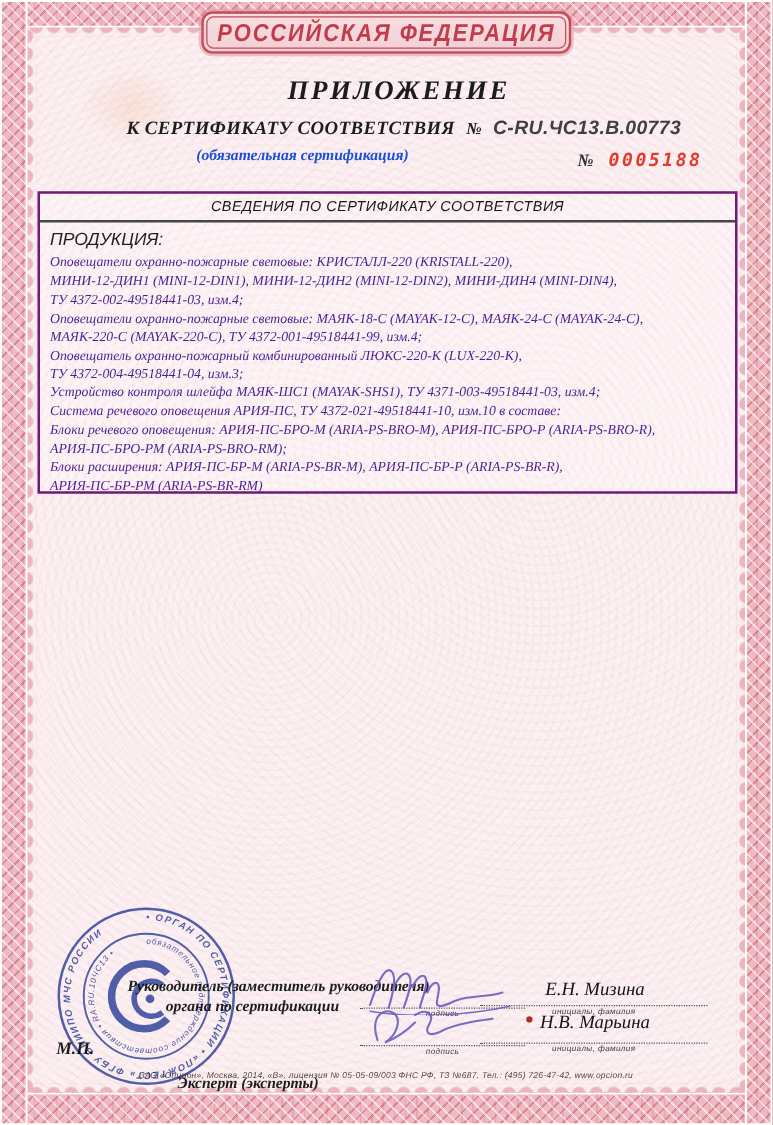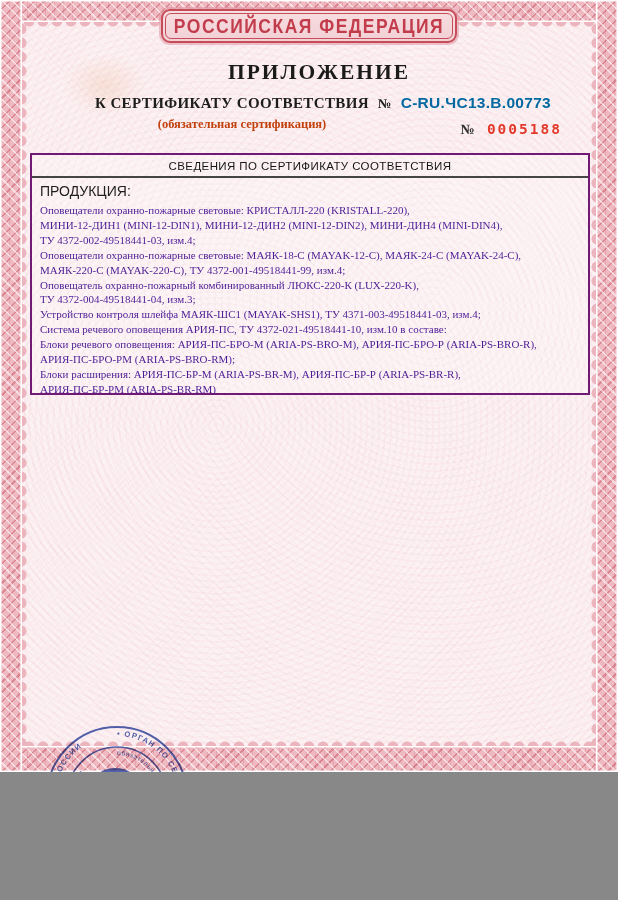--- a/index.html
+++ b/index.html
@@ -4,9 +4,9 @@
 <style>
   html,body{margin:0;padding:0;background:#888;}
   .paper{
-    position:relative;width:618px;height:772px;margin:0 auto;
+    position:relative;width:618px;height:900px;margin:0 auto;
     background:#fcf2f4;overflow:hidden;
-    font-family:"Liberation Serif", serif;color:#1d1d1d;
+    font-family:"Liberation Serif", serif;color:#1d1d1d;font-style:italic;
   }
   
   .paper::before{

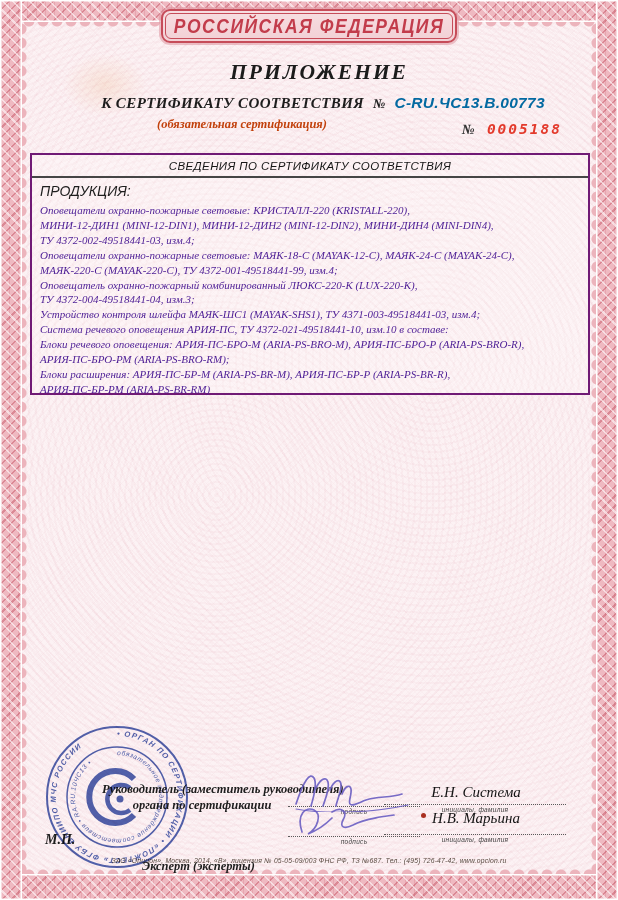--- a/index.html
+++ b/index.html
@@ -71,7 +71,7 @@
   }
   .certline .lbl{font-weight:bold;font-size:15px;letter-spacing:.4px;}
   .certline .no{font-weight:bold;font-size:13.5px;}
-  .certline .num{font-family:"Liberation Sans", sans-serif;font-weight:bold;font-size:15.5px;letter-spacing:.3px;color:#0369a1;}
+  .certline .num{font-family:"Liberation Sans", sans-serif;font-weight:bold;font-size:15.5px;letter-spacing:.3px;color:#404040;}
   .certtype{
     position:absolute;z-index:2;top:117px;left:112px;width:260px;text-align:center;
     font-weight:bold;font-size:12.5px;color:#c2410c;

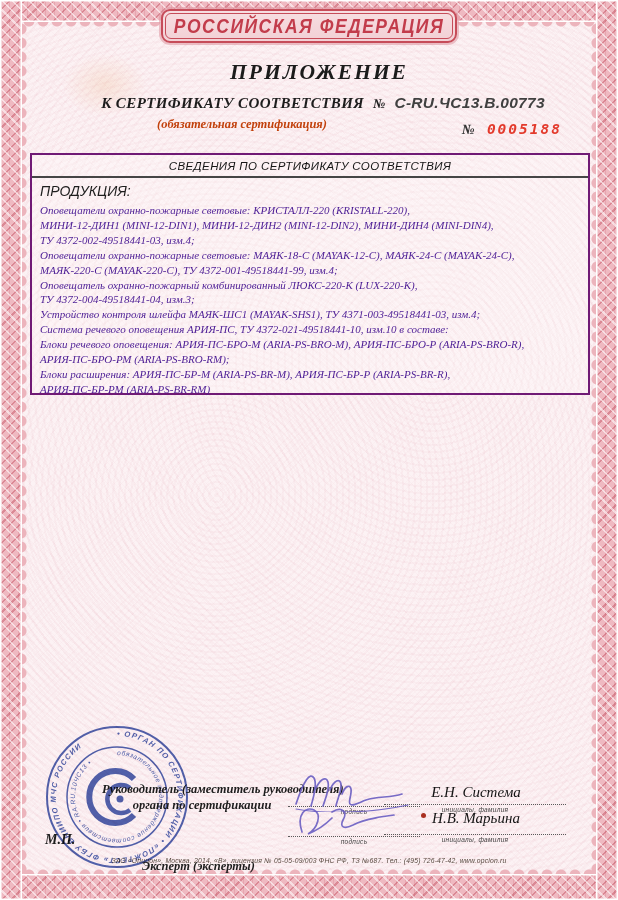--- a/index.html
+++ b/index.html
@@ -74,7 +74,7 @@
   .certline .num{font-family:"Liberation Sans", sans-serif;font-weight:bold;font-size:15.5px;letter-spacing:.3px;color:#404040;}
   .certtype{
     position:absolute;z-index:2;top:117px;left:112px;width:260px;text-align:center;
-    font-weight:bold;font-size:12.5px;color:#c2410c;
+    font-weight:bold;font-size:12.5px;color:#1d4ed8;
   }
   .formno{
     position:absolute;z-index:2;top:120px;right:56px;white-space:nowrap;

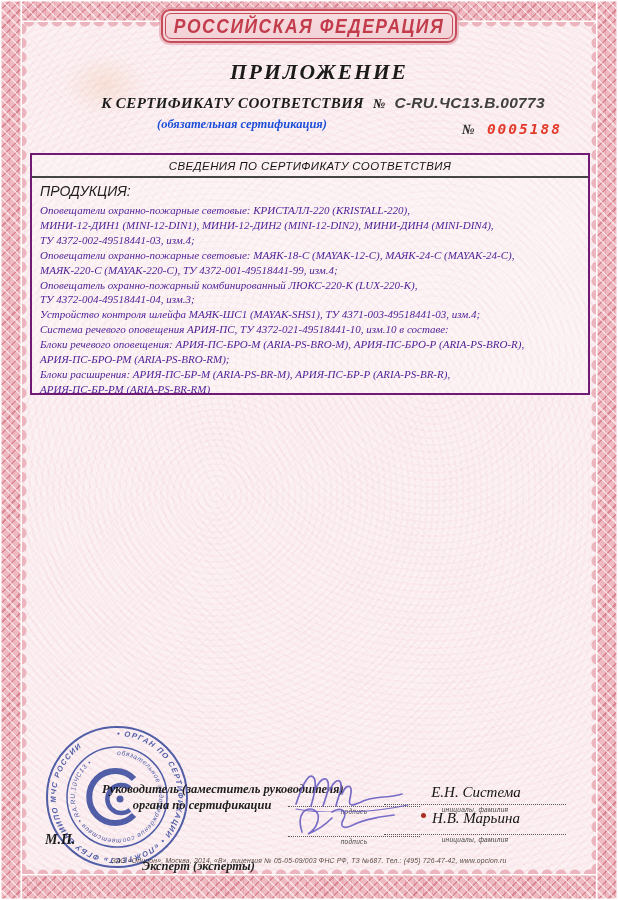--- a/index.html
+++ b/index.html
@@ -189,7 +189,7 @@
   <div class="dotline sigline2"></div>
   <div class="cap cap-s2">подпись</div>
 
-  <div class="name name1">Е.Н. Система</div>
+  <div class="name name1">Е.Н. Мизина</div>
   <div class="dotline nameline1"></div>
   <div class="cap cap-n1">инициалы, фамилия</div>
   <div class="name name2">Н.В. Марьина</div>

